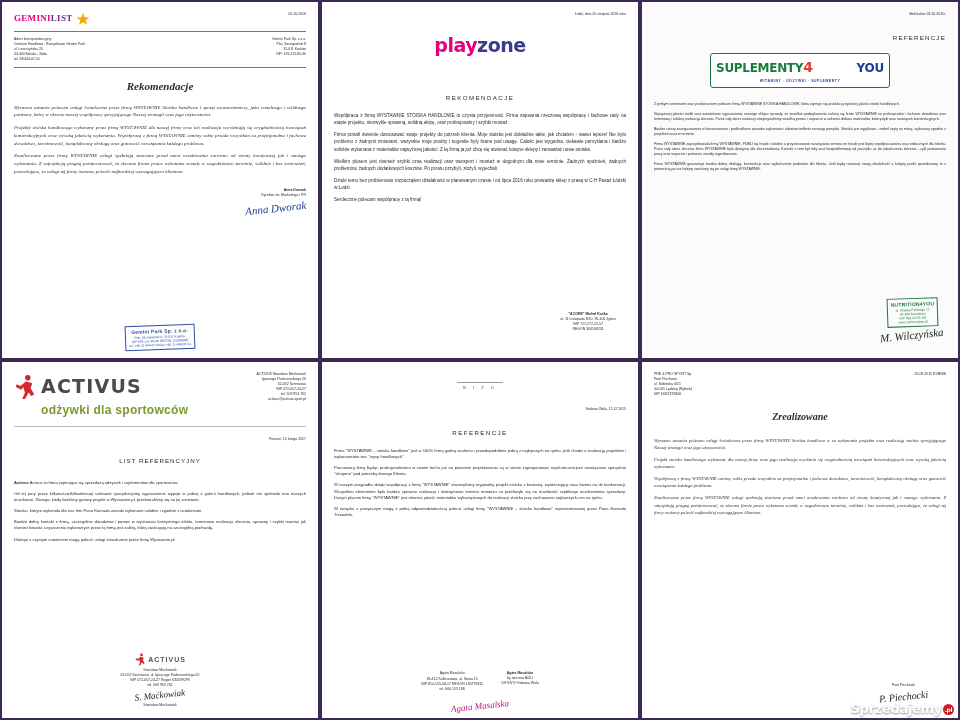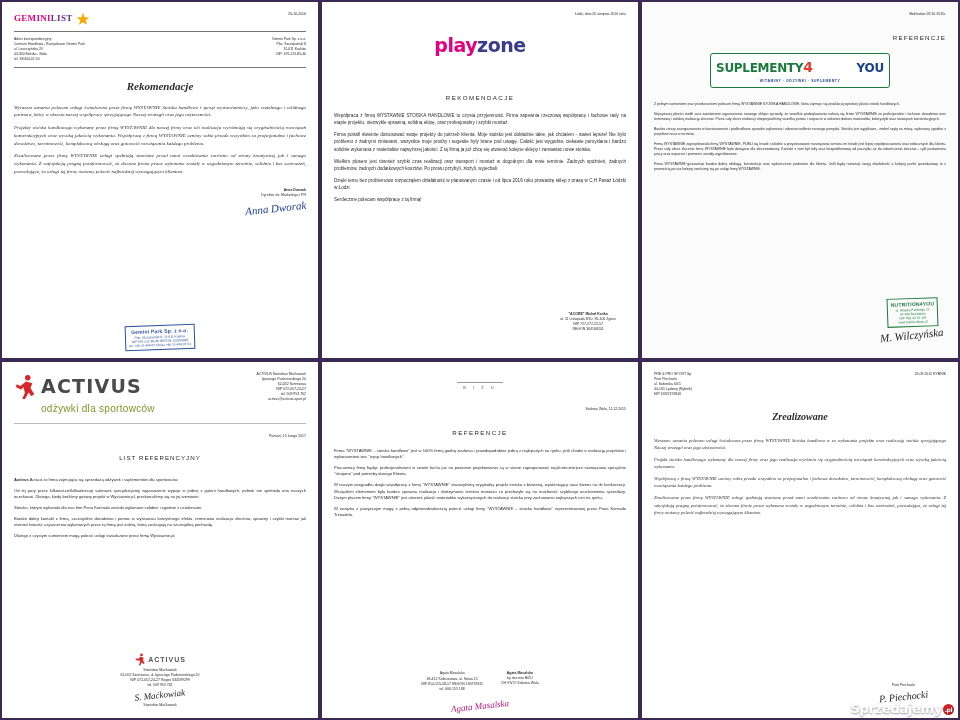--- a/index.html
+++ b/index.html
@@ -84,7 +84,7 @@
   .activus-row { display:flex; align-items:center; gap:5px; }
   .act-name { font-family:"DejaVu Sans", sans-serif; font-weight:bold; font-size:19px;
     color:#4a4a4a; letter-spacing:1.2px; }
-  .act-sub { font-size:10px; color:#7a9a2b; font-weight:normal; letter-spacing:.3px; }
+  .act-sub { font-size:12px; color:#7a9a2b; font-weight:bold; letter-spacing:.3px; }
   .runner { width:22px; height:26px; }
 
   

